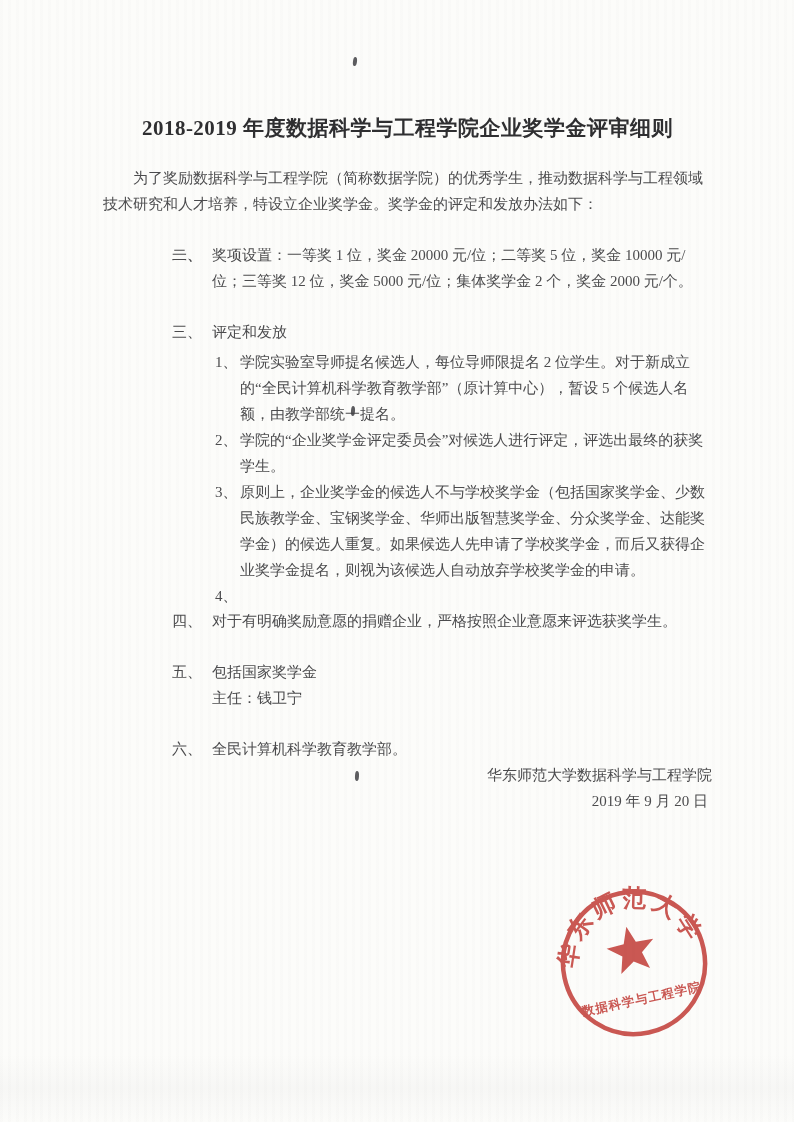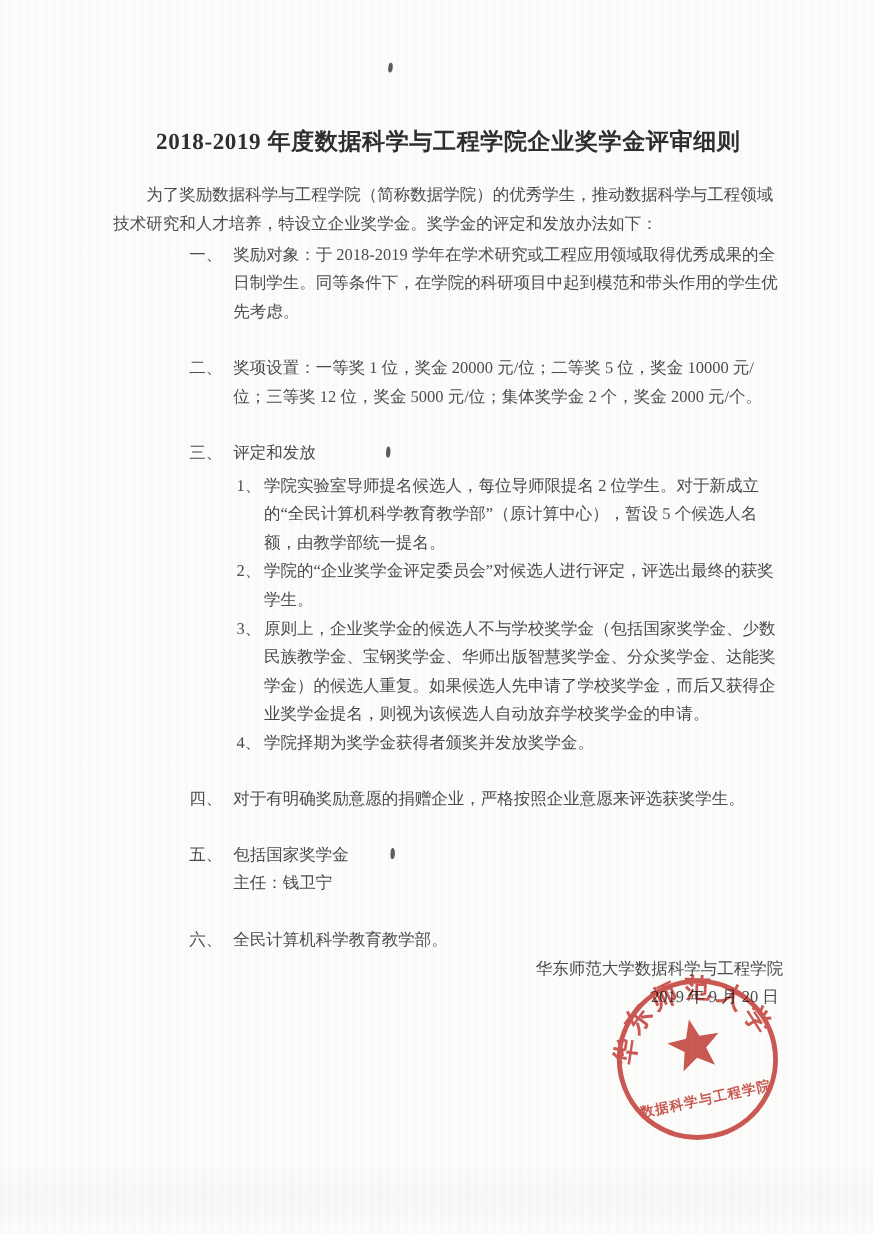--- a/index.html
+++ b/index.html
@@ -58,9 +58,6 @@
   <div class="items">
       <div class="item">
         <span class="item-num">一、</span>
-        <div class="item-content">
-          <div class="item-text">奖励对象：于 2018-2019 学年在学术研究或工程应用领域取得优秀成果的全日制学生。同等条件下，在学院的科研项目中起到模范和带头作用的学生优先考虑。</div>
-        </div>
       </div>
       <div class="item">
         <span class="item-num">二、</span>

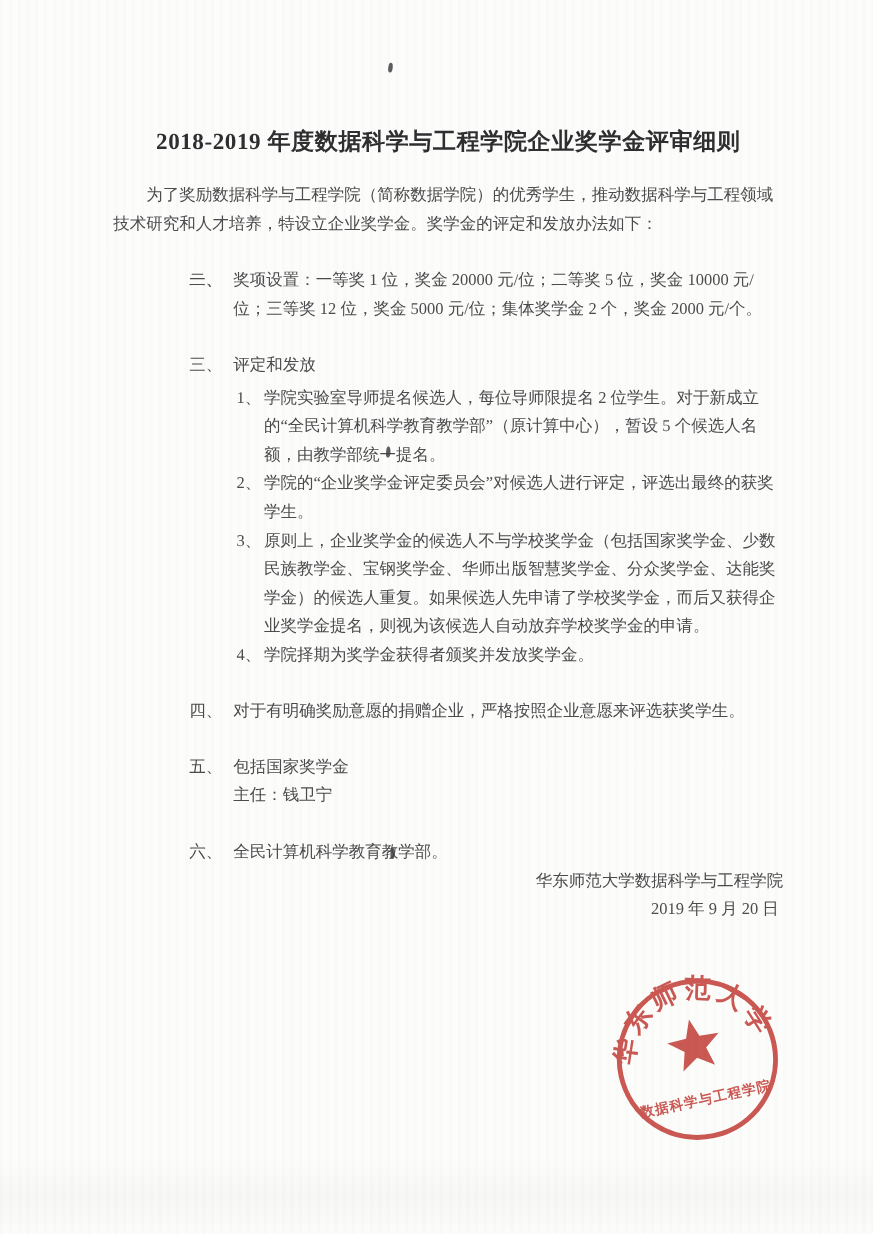--- a/index.html
+++ b/index.html
@@ -73,7 +73,7 @@
             <div class="subitem"><span class="subitem-num">1、</span><span class="subitem-text">学院实验室导师提名候选人，每位导师限提名 2 位学生。对于新成立的“全民计算机科学教育教学部”（原计算中心），暂设 5 个候选人名额，由教学部统一提名。</span></div>
             <div class="subitem"><span class="subitem-num">2、</span><span class="subitem-text">学院的“企业奖学金评定委员会”对候选人进行评定，评选出最终的获奖学生。</span></div>
             <div class="subitem"><span class="subitem-num">3、</span><span class="subitem-text">原则上，企业奖学金的候选人不与学校奖学金（包括国家奖学金、少数民族教学金、宝钢奖学金、华师出版智慧奖学金、分众奖学金、达能奖学金）的候选人重复。如果候选人先申请了学校奖学金，而后又获得企业奖学金提名，则视为该候选人自动放弃学校奖学金的申请。</span></div>
-            <div class="subitem"><span class="subitem-num">4、</span><span class="subitem-text">学院择期为奖学金获得者颁奖并发放奖学金。</span></div>
+            <div class="subitem"><span class="subitem-num">4、</span></div>
           </div>
         </div>
       </div>

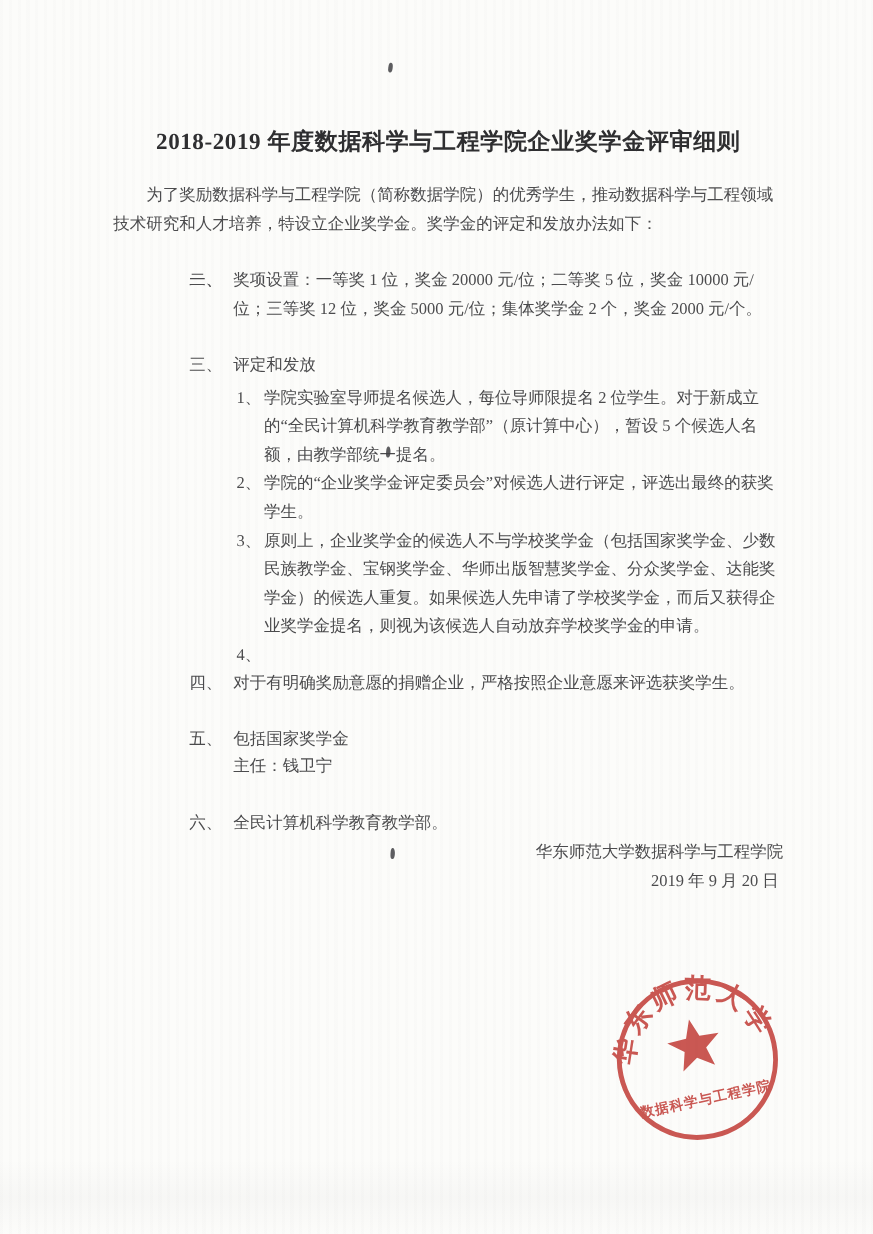--- a/index.html
+++ b/index.html
@@ -36,7 +36,7 @@
   .sublist{margin-top:4px;}
   .subitem{position:relative;padding-left:28px;}
   .subitem-num{position:absolute;left:3px;top:0;}
-  .item-line{margin:0;font-family:Liberation Mono, monospace;}
+  .item-line{margin:0;}
   .signature{text-align:right;margin:0;}
   .date{text-align:right;margin:0;padding-right:4px;}
   .artifact{position:absolute;background:#414144;border-radius:45% 55% 50% 50%;opacity:.85;}

